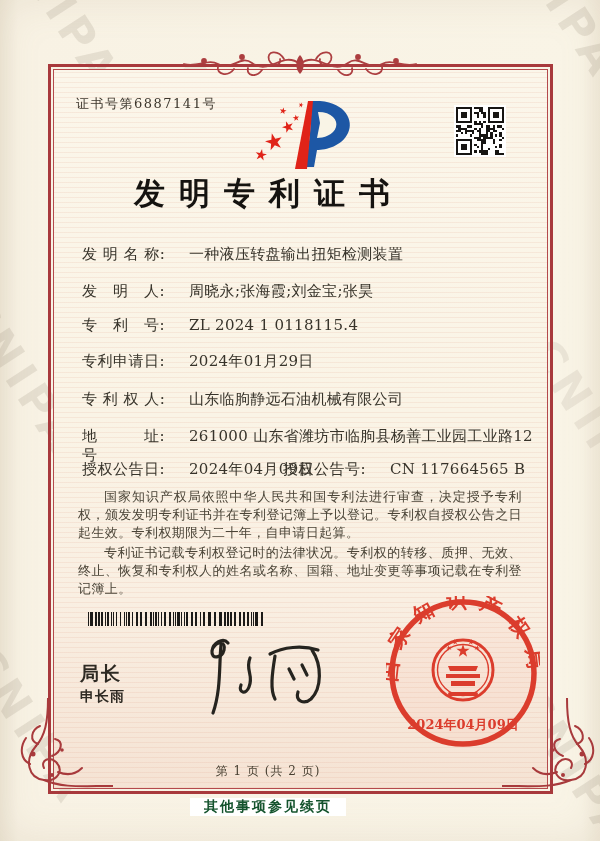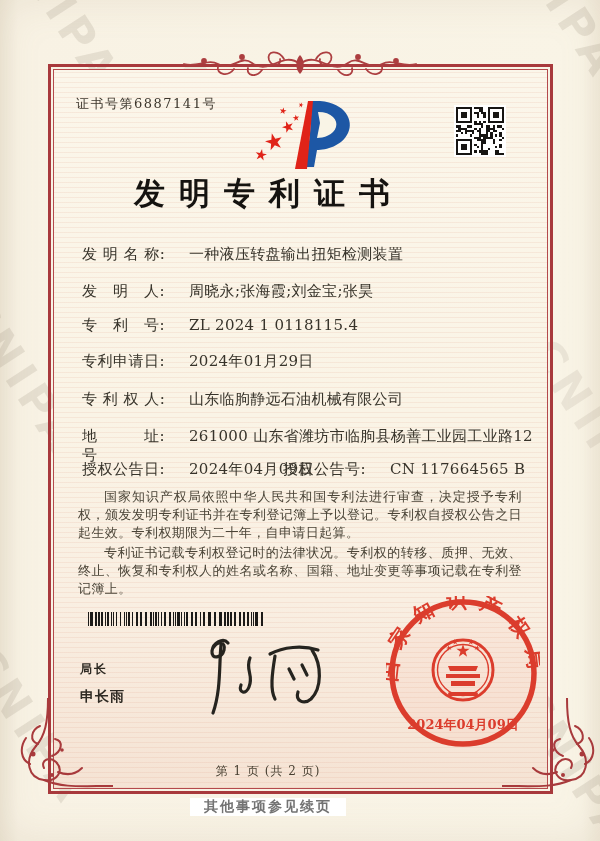--- a/index.html
+++ b/index.html
@@ -58,7 +58,7 @@
   .paras{position:absolute;left:78px;top:488px;width:444px;font-size:13px;line-height:18px;color:#4a4437;text-align:justify;}
   .paras p{margin:0 0 2px 0;text-indent:2em;letter-spacing:.4px;}
   .barcode{position:absolute;left:88px;top:612px;width:178px;height:14px;}
-  .director-title{position:absolute;left:80px;top:661px;font-size:12px;font-weight:600;color:#2e2a23;letter-spacing:2px;}
+  .director-title{position:absolute;left:80px;top:661px;font-size:19px;font-weight:600;color:#2e2a23;letter-spacing:2px;}
   .director-name{position:absolute;left:80px;top:688px;font-size:14px;font-weight:600;color:#2e2a23;letter-spacing:1px;}
   .sig{position:absolute;left:178px;top:632px;}
   .seal{position:absolute;left:386px;top:596px;mix-blend-mode:multiply;opacity:.93;}

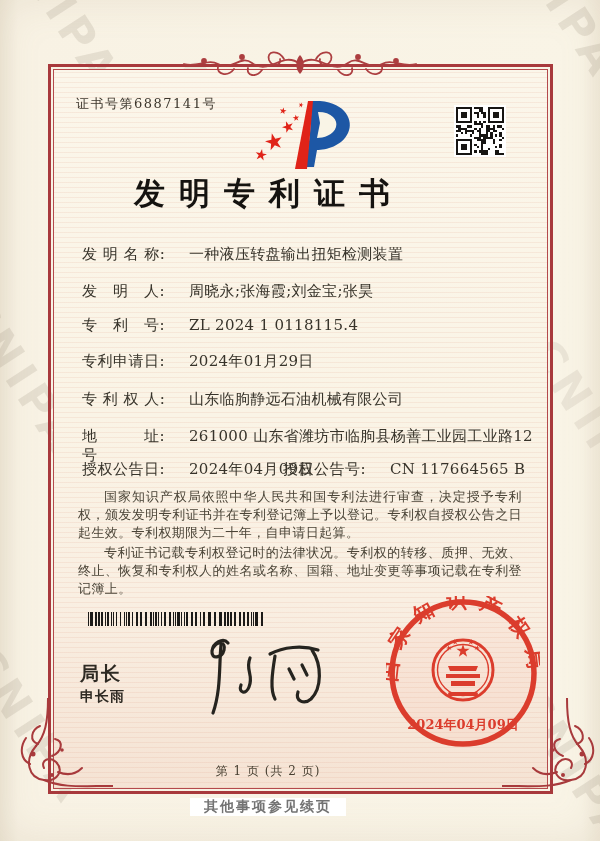--- a/index.html
+++ b/index.html
@@ -68,7 +68,7 @@
   }
   .cont-note span{
     display:inline-block;background:#ffffff;padding:0 14px;
-    font-size:14px;font-weight:600;color:#737373;letter-spacing:2px;
+    font-size:14px;font-weight:600;color:#14532d;letter-spacing:2px;
   }
 </style>
 </head>

